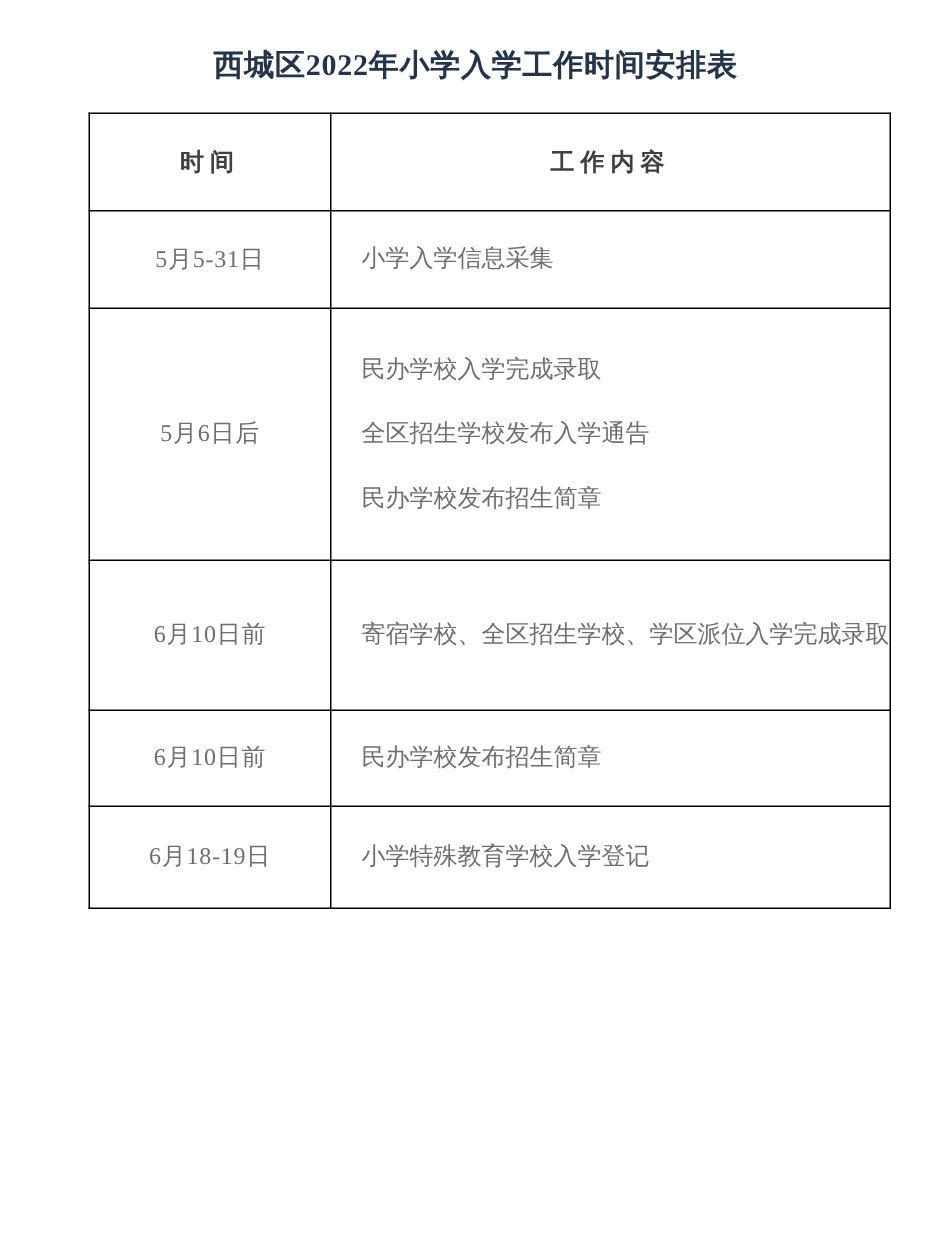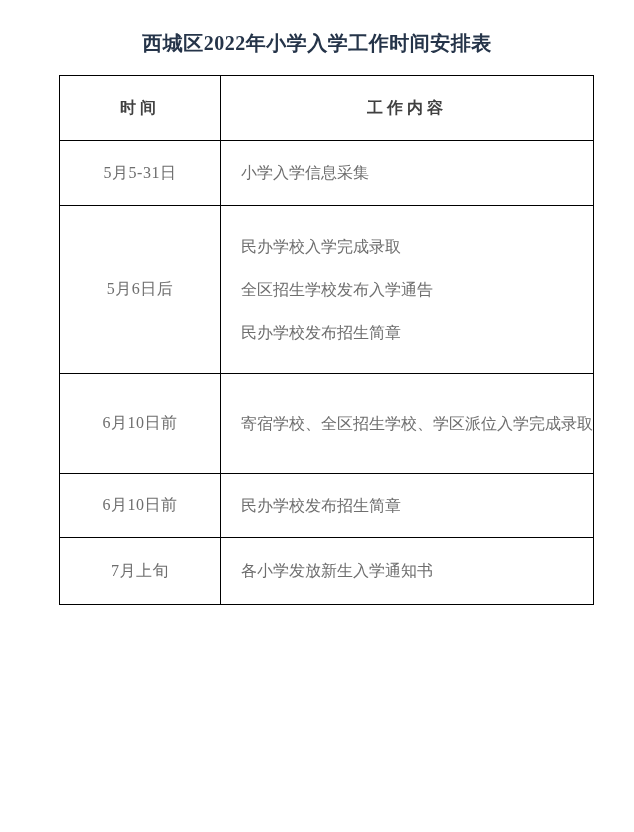--- a/index.html
+++ b/index.html
@@ -109,6 +109,12 @@
         <p>民办学校发布招生简章</p>
       </td>
     </tr>
+    <tr style="height:68px">
+      <td class="time-cell">6月18-19日</td>
+      <td class="task-cell">
+        <p>小学特殊教育学校入学登记</p>
+      </td>
+    </tr>
     <tr style="height:67px">
       <td class="time-cell">7月上旬</td>
       <td class="task-cell">

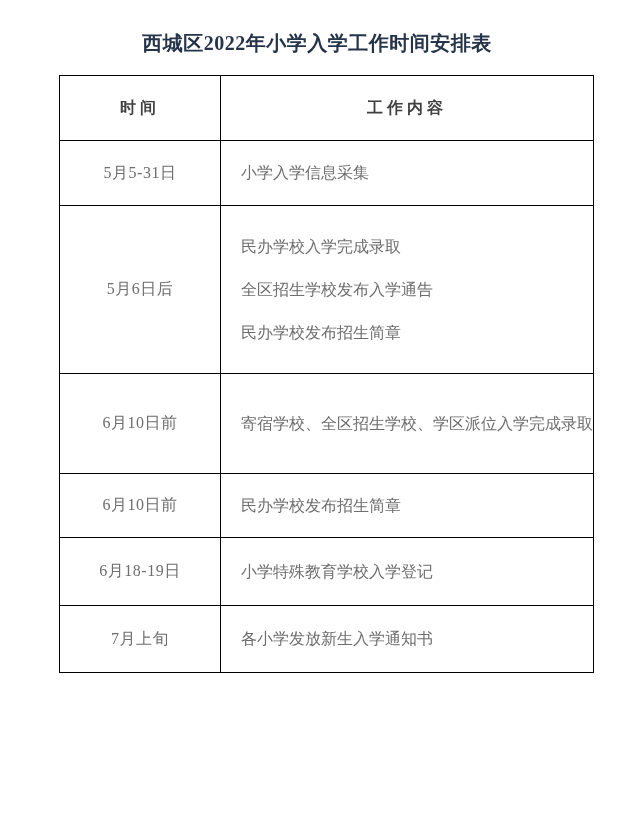--- a/index.html
+++ b/index.html
@@ -115,12 +115,6 @@
         <p>小学特殊教育学校入学登记</p>
       </td>
     </tr>
-    <tr style="height:67px">
-      <td class="time-cell">7月上旬</td>
-      <td class="task-cell">
-        <p>各小学发放新生入学通知书</p>
-      </td>
-    </tr>
   </tbody>
 </table>
 

